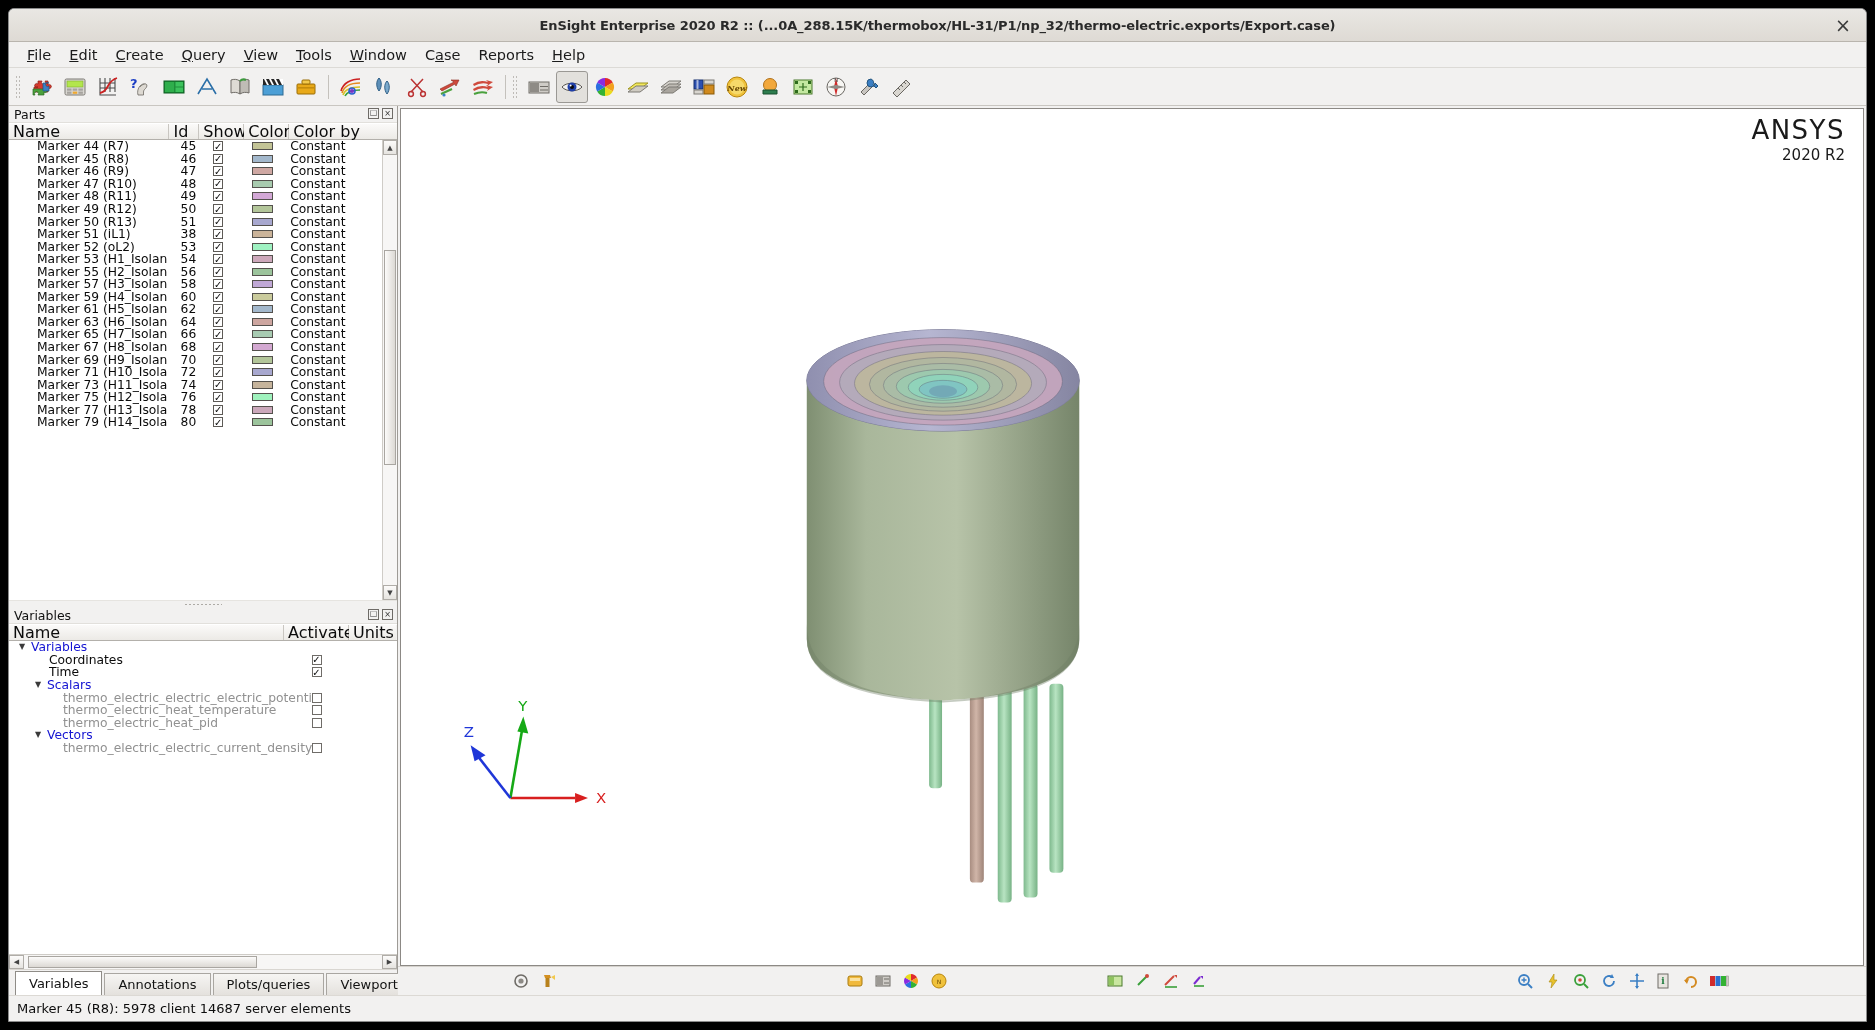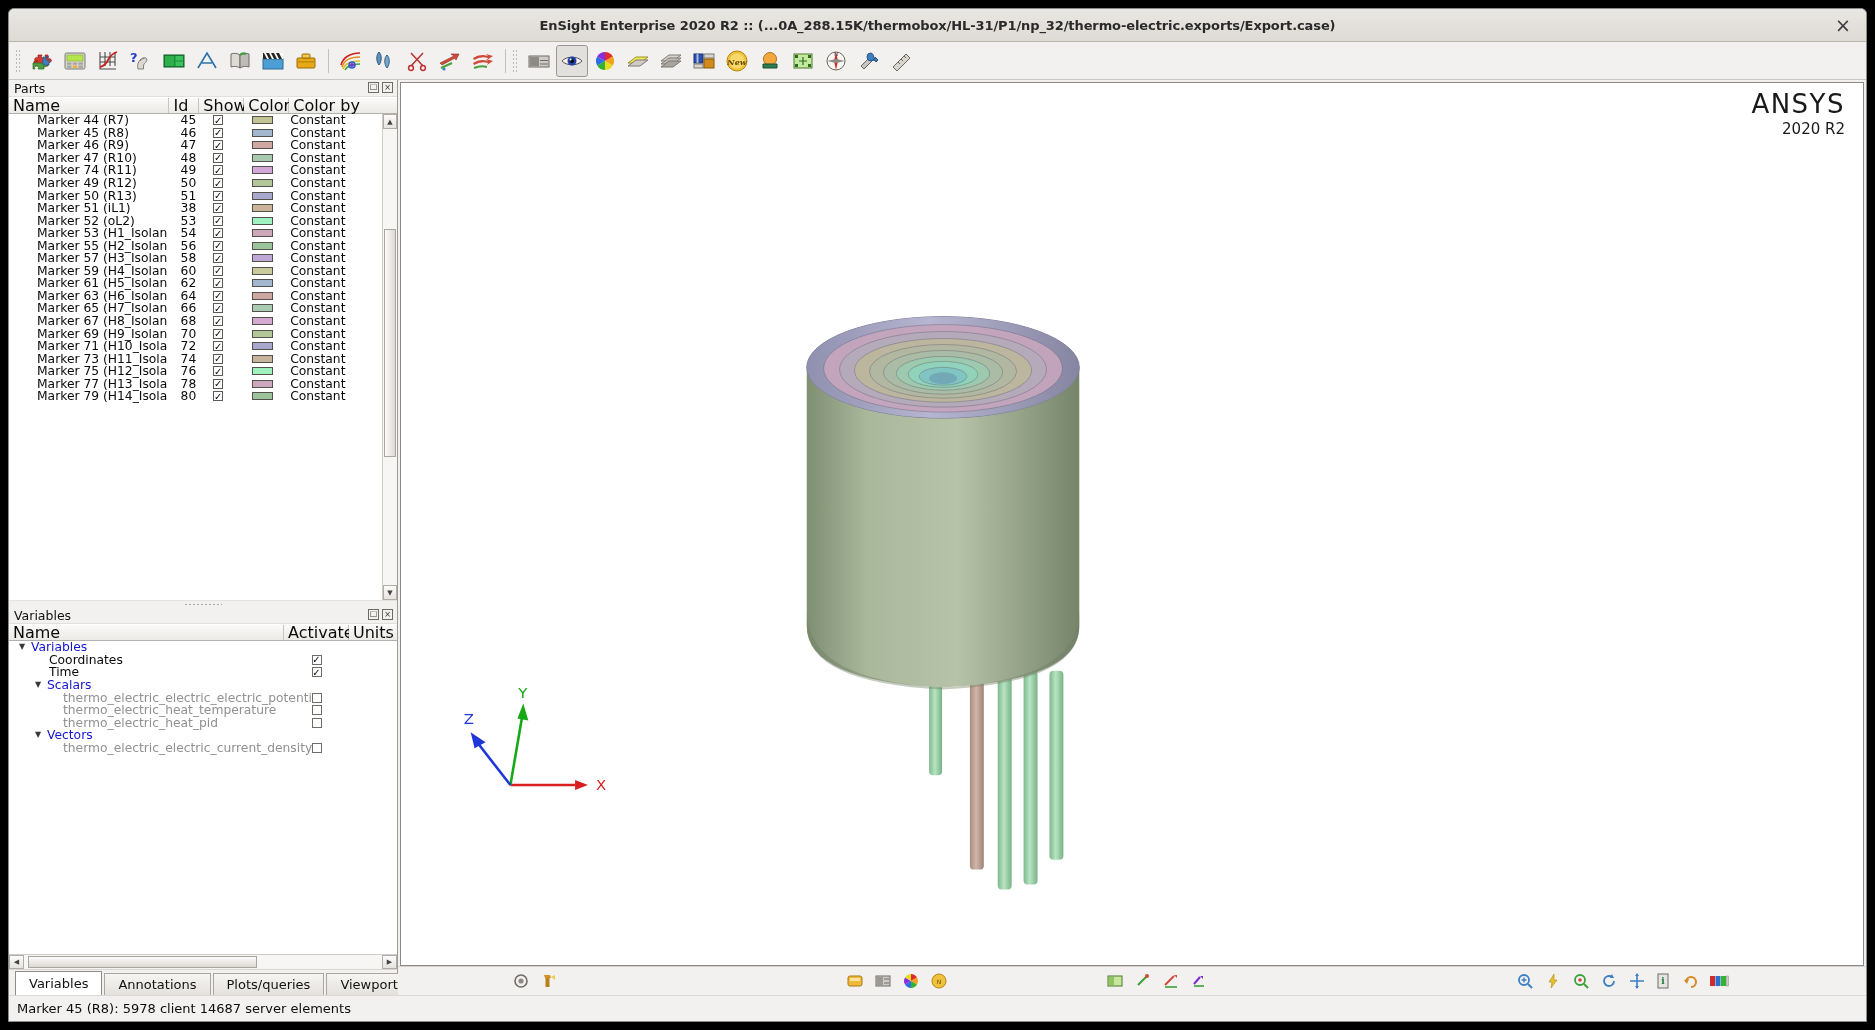--- a/index.html
+++ b/index.html
@@ -203,6 +203,18 @@
     <div class="close">×</div>
   </div>
 
+  <div class="menubar" id="menubar">
+      <div class="mi"><u>F</u>ile</div>
+      <div class="mi"><u>E</u>dit</div>
+      <div class="mi"><u>C</u>reate</div>
+      <div class="mi"><u>Q</u>uery</div>
+      <div class="mi"><u>V</u>iew</div>
+      <div class="mi"><u>T</u>ools</div>
+      <div class="mi"><u>W</u>indow</div>
+      <div class="mi">C<u>a</u>se</div>
+      <div class="mi">Reports</div>
+      <div class="mi"><u>H</u>elp</div>
+    </div>
 
   <div class="toolbar">
     <div class="grip"></div>

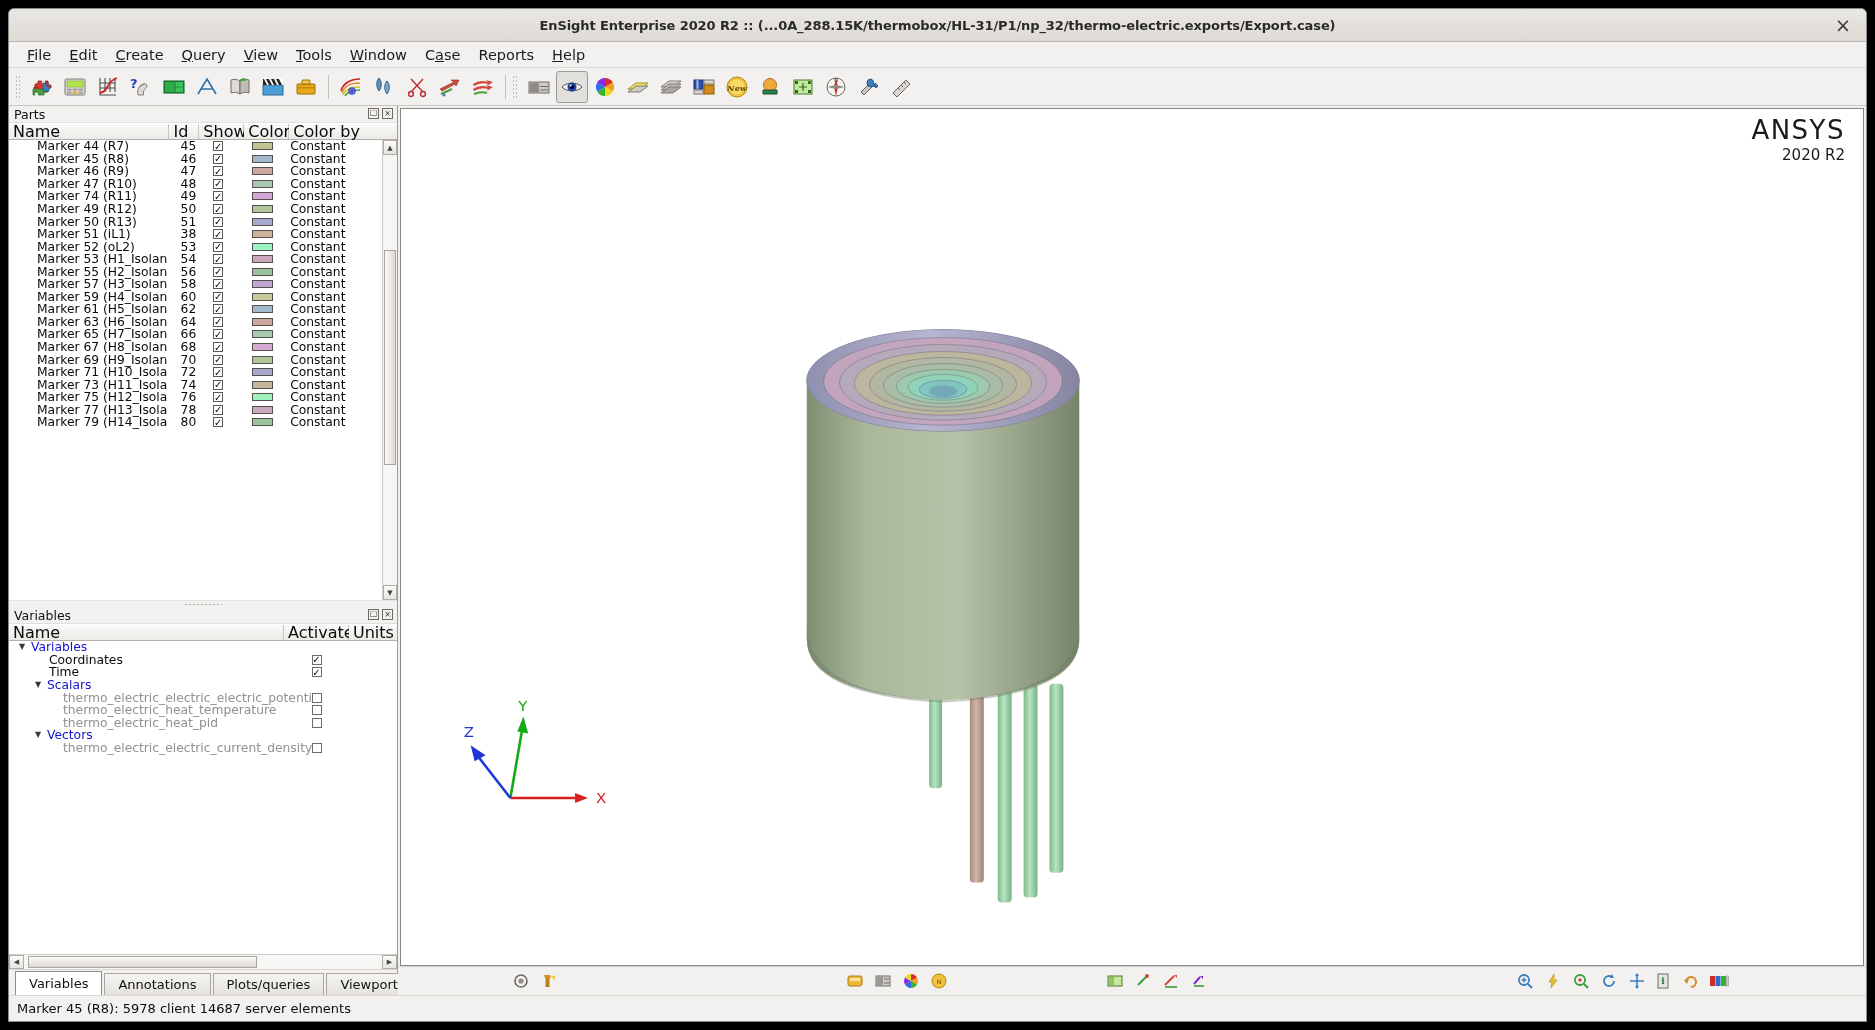--- a/index.html
+++ b/index.html
@@ -512,7 +512,7 @@
               <div class="c-cby">Constant</div>
             </div>
             <div class="row">
-              <div class="c-name">Marker 74 (R11)</div>
+              <div class="c-name">Marker 48 (R11)</div>
               <div class="c-id">49</div>
               <div class="c-show">
                 <span class="chk">✓</span>

